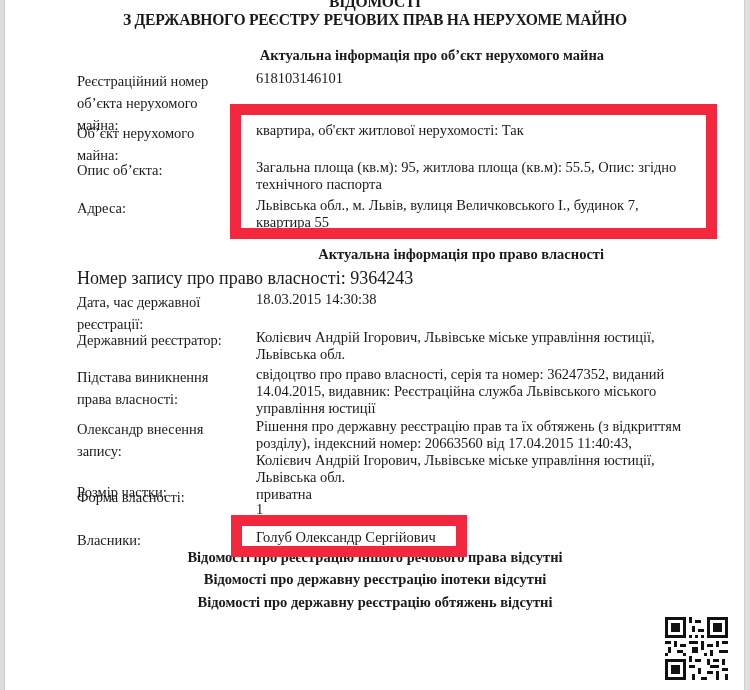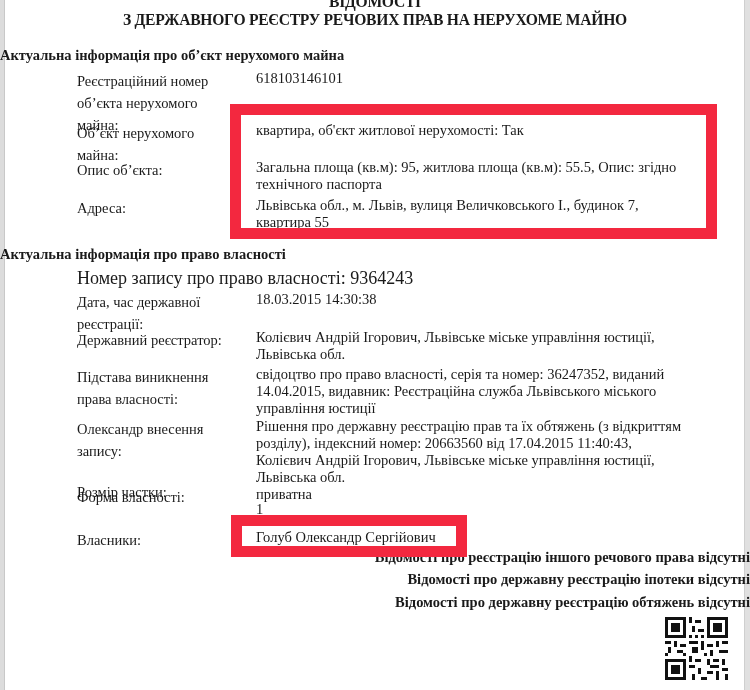--- a/index.html
+++ b/index.html
@@ -16,7 +16,7 @@
   .title-1 { top: -8px; }
   .title-2 { top: 10px; }
 
-  .sec-head { position: absolute; left: 0; width: 604px; text-align: left; font-weight: bold; font-size: 14.5px; white-space: nowrap; }
+  .sec-head { position: absolute; left: 0; width: 604px; text-align: right; font-weight: bold; font-size: 14.5px; white-space: nowrap; }
 
   .lbl { position: absolute; left: 77px; width: 165px; font-size: 14.5px; line-height: 22px; }
   .val { position: absolute; left: 256px; width: 460px; font-size: 14.5px; line-height: 17px; }

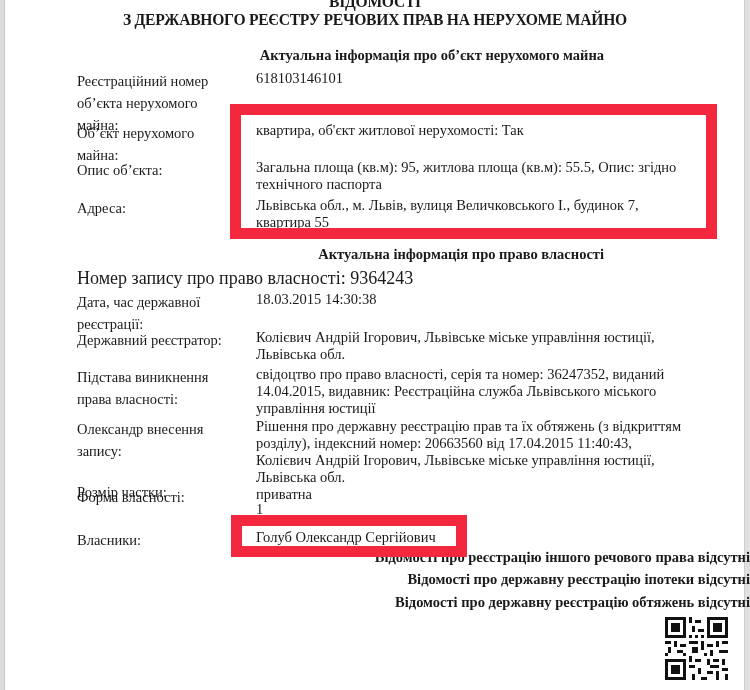--- a/index.html
+++ b/index.html
@@ -26,7 +26,7 @@
   .redbox-1 { left: 230px; top: 104px; width: 487px; height: 135px; }
   .redbox-2 { left: 231px; top: 515px; width: 236px; height: 42px; }
 
-  .absent { position: absolute; left: 0; width: 750px; text-align: right; font-weight: bold; font-size: 14.5px; white-space: nowrap; }
+  .absent { position: absolute; left: 0; width: 750px; text-align: center; font-weight: bold; font-size: 14.5px; white-space: nowrap; }
 
   .qr { position: absolute; left: 665px; top: 617px; width: 63px; height: 63px; }
   .qr-caption { position: absolute; left: 668px; top: 684px; font-size: 5px; color: #777; white-space: nowrap; font-family: "Liberation Sans", sans-serif; }

